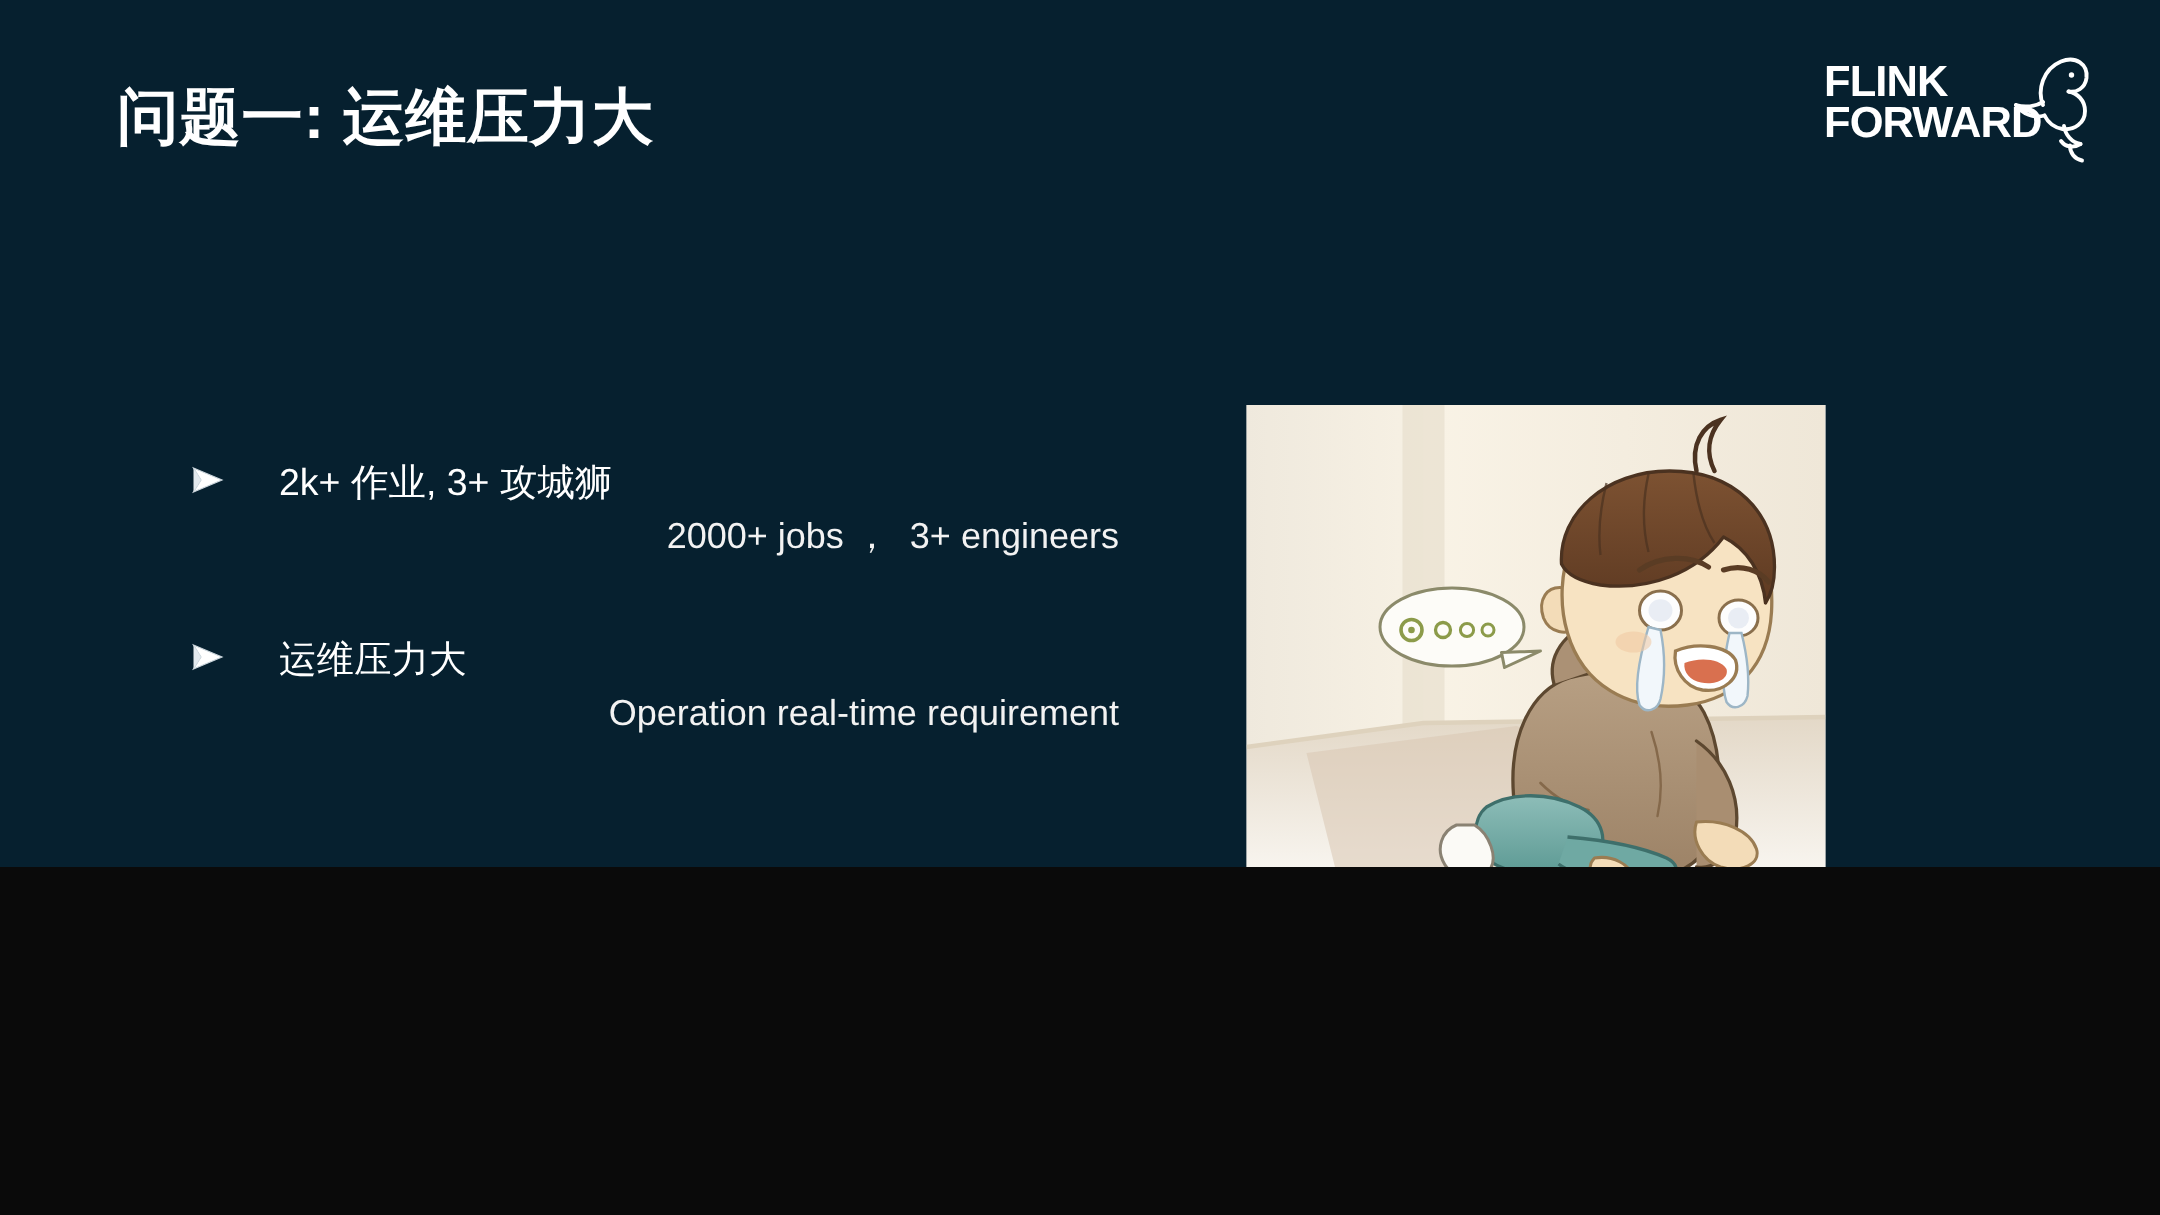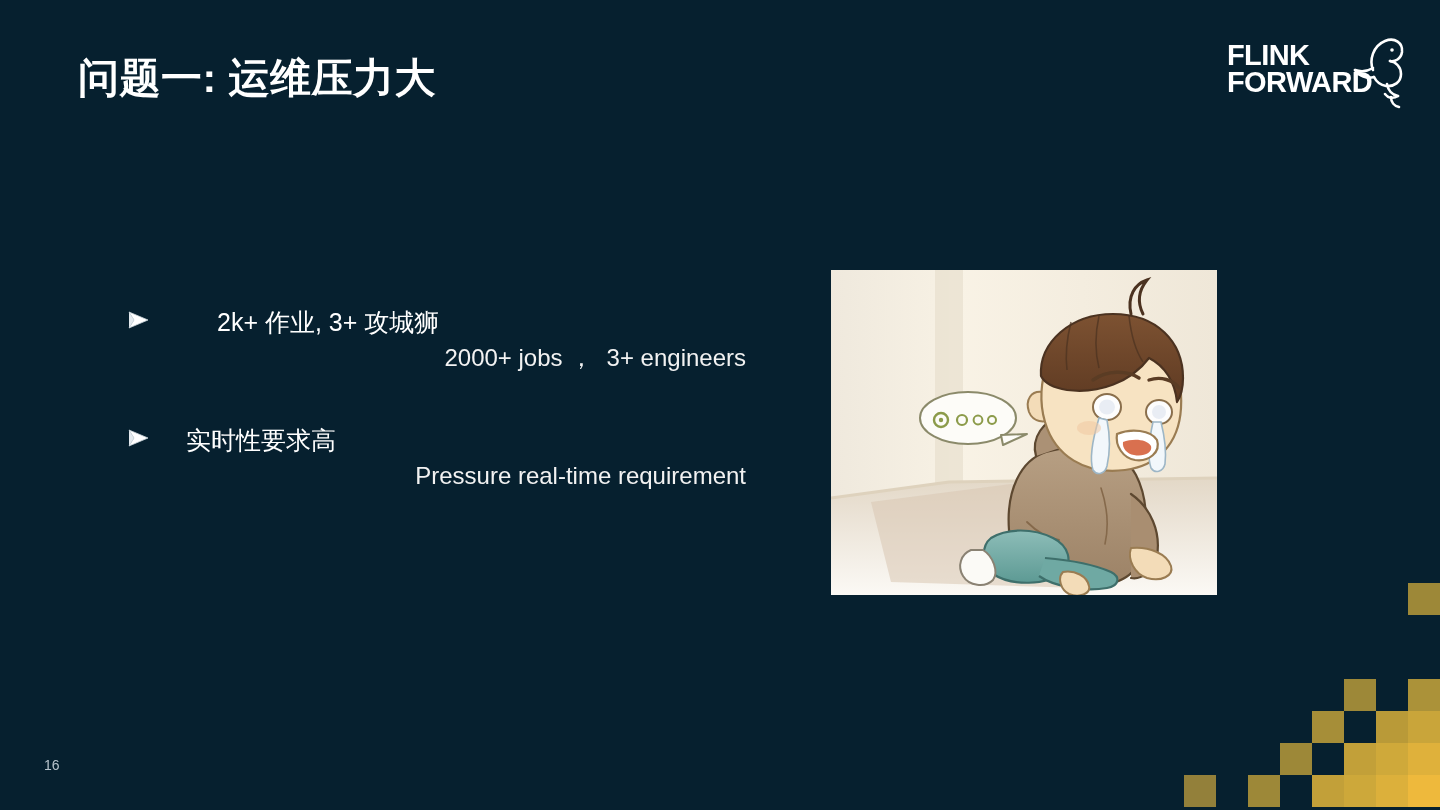--- a/index.html
+++ b/index.html
@@ -10,7 +10,7 @@
   #slide {
     position: relative;
     width: 1440px;
-    height: 810px;
+    height: 578px;
     background: #06202f;
     overflow: hidden;
     font-family: "Liberation Sans", sans-serif;

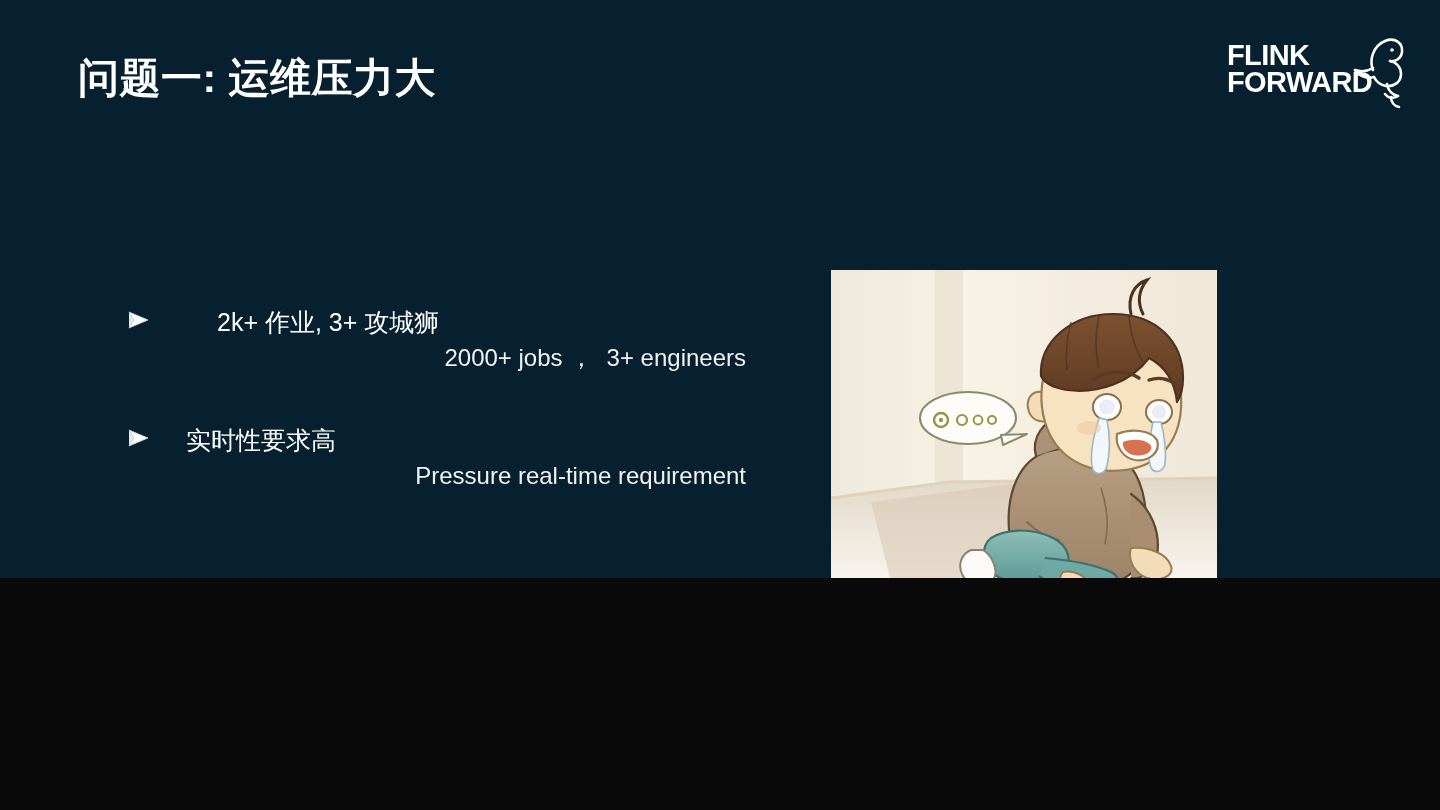--- a/index.html
+++ b/index.html
@@ -44,7 +44,7 @@
   
   #logo {
     position: absolute;
-    right: 33px;
+    right: 44px;
     top: 34px;
     width: 180px;
     height: 82px;

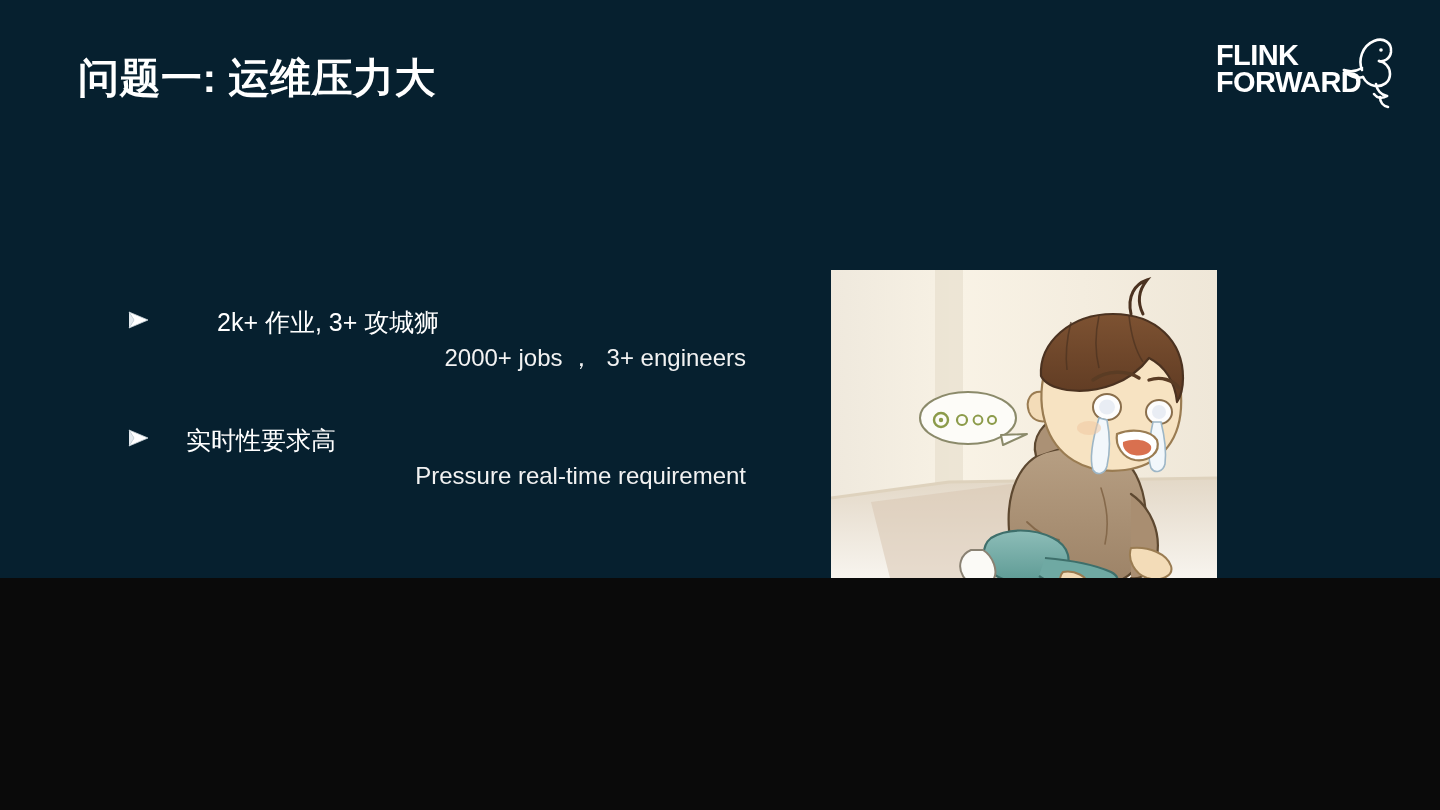--- a/index.html
+++ b/index.html
@@ -84,7 +84,7 @@
     width: 26px;
     height: 26px;
   }
-  .bullet-lines { margin-left: 91px; }
+  .bullet-lines { margin-left: 60px; }
   .bullet-cn {
     font-size: 25px;
     line-height: 1.42;

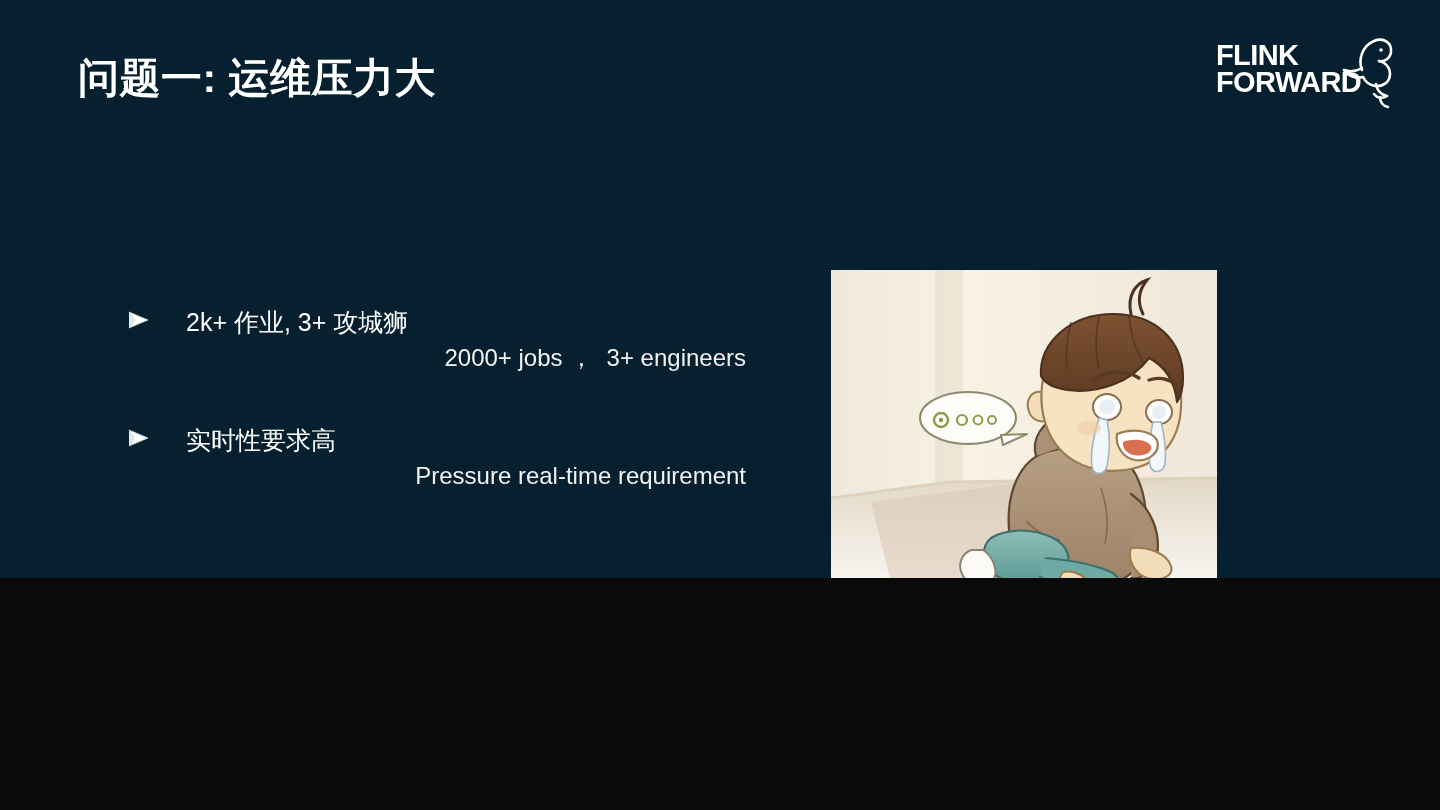--- a/index.html
+++ b/index.html
@@ -175,7 +175,7 @@
         <path d="M3 5 L8 13 L3 21 Z" fill="#e3e9ee"></path>
       </svg>
       <div class="bullet-lines">
-        <div class="bullet-cn">实时性要求高</div>
+        <div class="bullet-cn">运维压力大</div>
         <div class="bullet-en">Pressure real-time requirement</div>
       </div>
     </div>

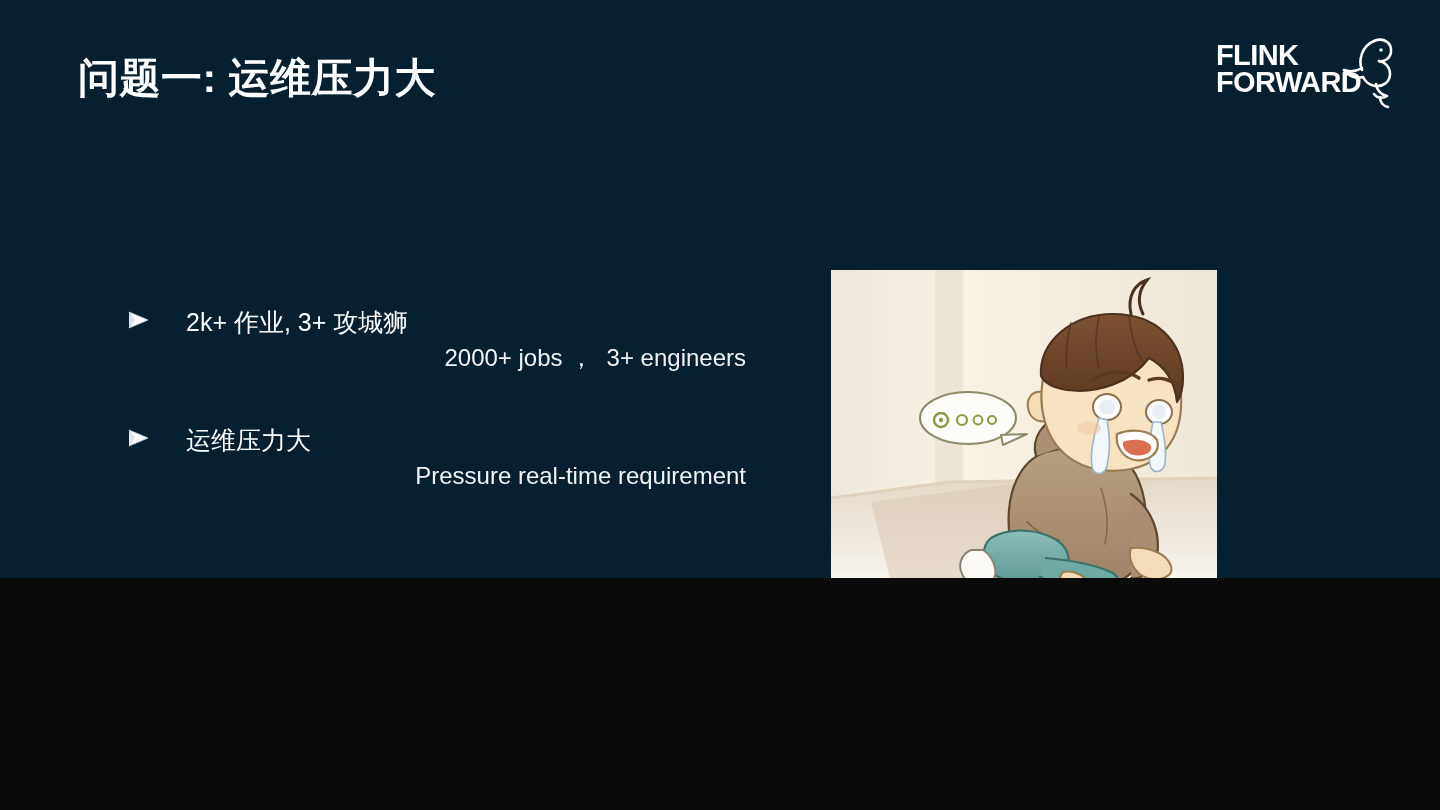--- a/index.html
+++ b/index.html
@@ -176,7 +176,7 @@
       </svg>
       <div class="bullet-lines">
         <div class="bullet-cn">运维压力大</div>
-        <div class="bullet-en">Pressure real-time requirement</div>
+        <div class="bullet-en">Operation real-time requirement</div>
       </div>
     </div>
 

